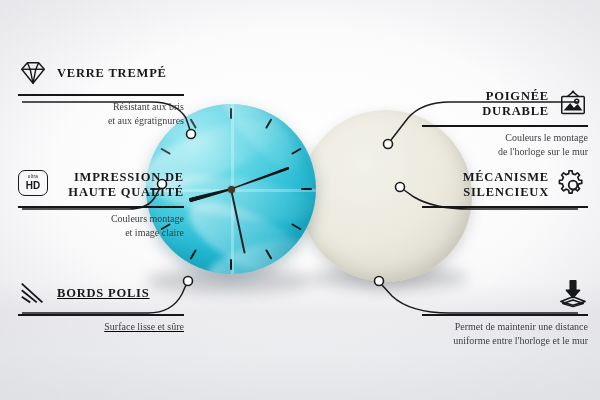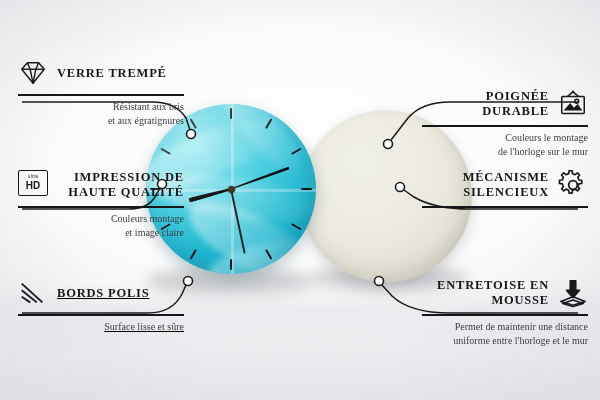--- a/index.html
+++ b/index.html
@@ -210,7 +210,7 @@
   .hd-box {
     width: 28px; height: 24px;
     border: 1.7px solid #16181a;
-    border-radius: 2px;
+    border-radius: 7px;
     display: flex;
     flex-direction: column;
     align-items: center;

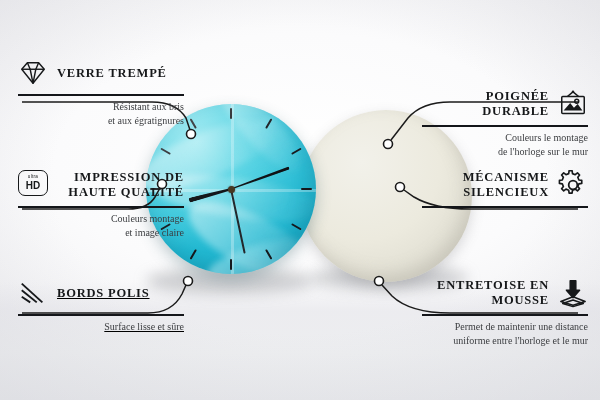--- a/index.html
+++ b/index.html
@@ -393,8 +393,6 @@
 
   <div class="feature right" id="feature-entretoise">
     <div class="feat-head">
-      <span class="feat-title">ENTRETOISE
-EN MOUSSE</span>
       <span class="icon">
         <svg viewBox="0 0 32 32" aria-hidden="true">
           <g fill="none" stroke="currentColor" stroke-width="1.6" stroke-linejoin="round">

